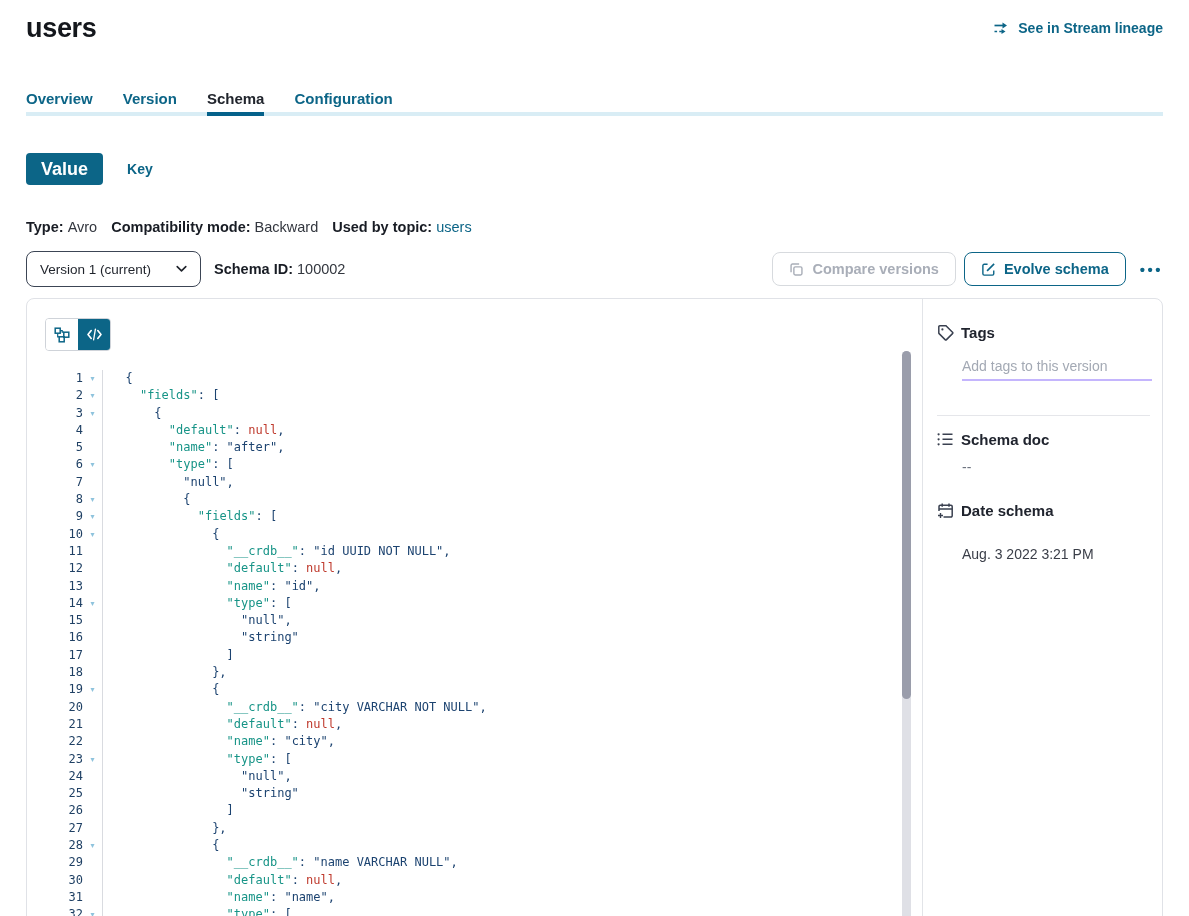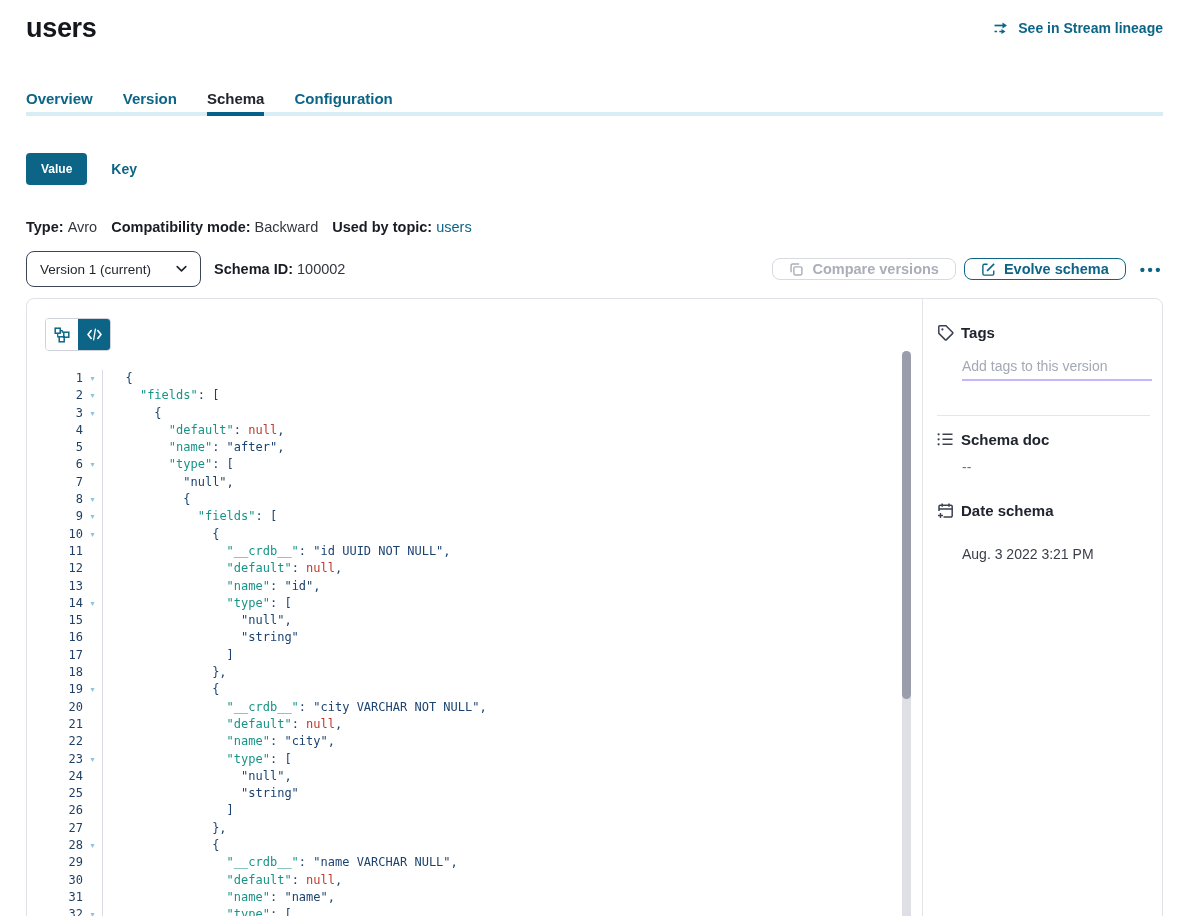--- a/index.html
+++ b/index.html
@@ -21,7 +21,7 @@
 
   
   .toggle-row { display:flex; align-items:center; margin-top:37px; }
-  .btn-value { background:#0c6587; color:#fff; font-size:12px; font-weight:600; border:none;
+  .btn-value { background:#0c6587; color:#fff; font-size:18px; font-weight:600; border:none;
                border-radius:4px; height:32px; padding:0 15px; cursor:pointer; }
   .link-key { margin-left:24px; color:#0c6587; font-size:14px; font-weight:600; cursor:pointer; }
 

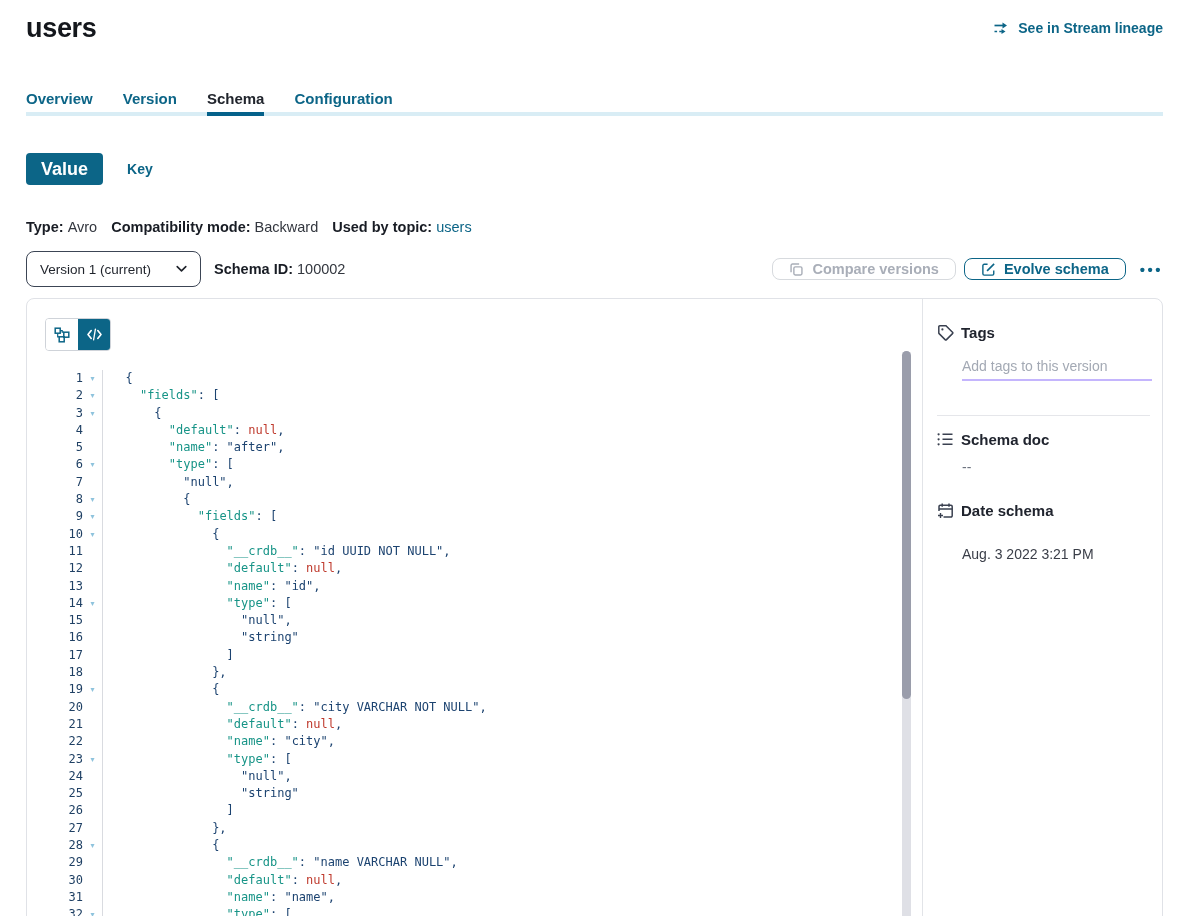--- a/index.html
+++ b/index.html
@@ -39,7 +39,7 @@
   .schema-id { margin-left:13px; font-size:14.5px; }
   .schema-id b { font-weight:700; color:#181c24; }
   .schema-id span { color:#33373f; }
-  .btn-outline { display:flex; align-items:center; gap:8px; height:22px; padding:0 16px; border-radius:8px;
+  .btn-outline { display:flex; align-items:center; gap:8px; height:34px; padding:0 16px; border-radius:8px;
                  background:#fff; font-size:14.5px; font-weight:600; cursor:pointer; }
   .btn-compare { margin-left:auto; border:1px solid #d7dade; color:#a9aeb8; }
   .btn-evolve { margin-left:8px; border:1px solid #0c6587; color:#0c6587; }

